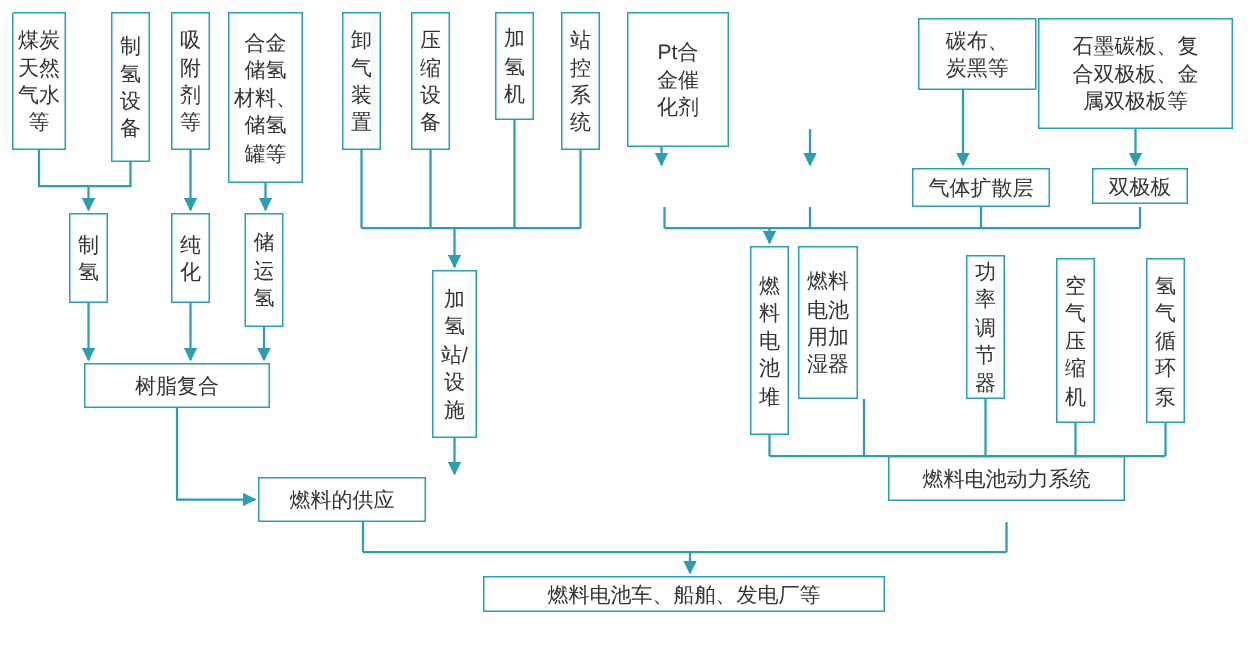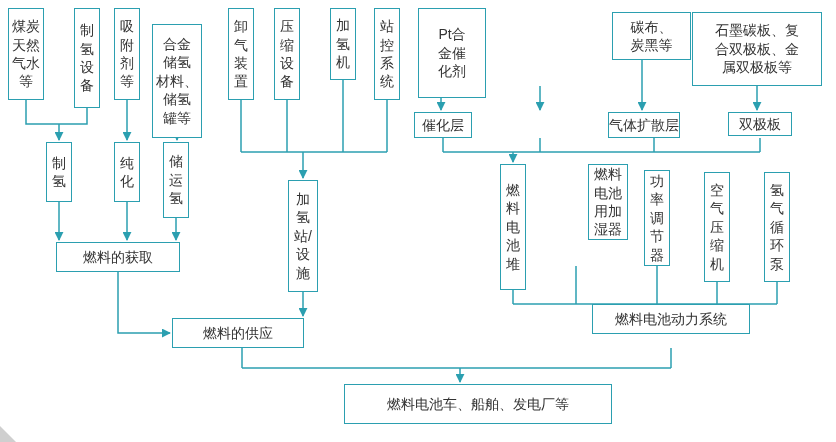--- a/index.html
+++ b/index.html
@@ -14,6 +14,7 @@
     background:var(--background);
     font-family:"Liberation Sans","DejaVu Sans",sans-serif;
     overflow:hidden;
+    border-radius:29px;
   }
   .node{
     position:absolute;

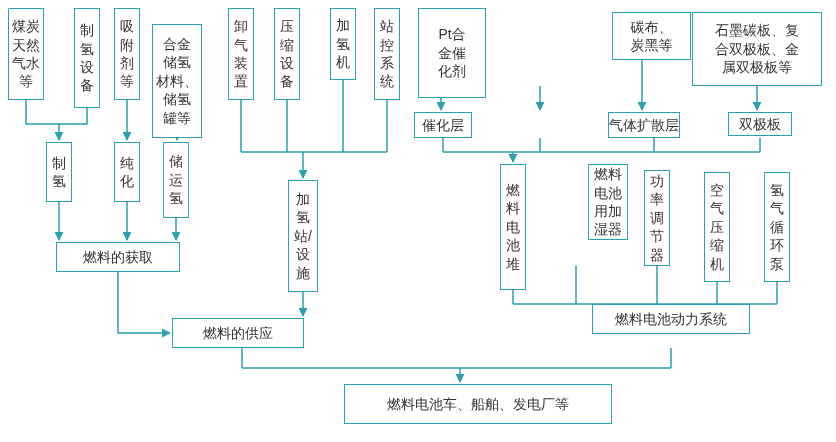--- a/index.html
+++ b/index.html
@@ -124,7 +124,7 @@
 附
 剂
 等</div>
-  <div class="node" style="left:152px;top:24px;width:50px;height:114px">合金
+  <div class="node" style="left:152px;top:8px;width:50px;height:114px">合金
 储氢
 材料、
 储氢

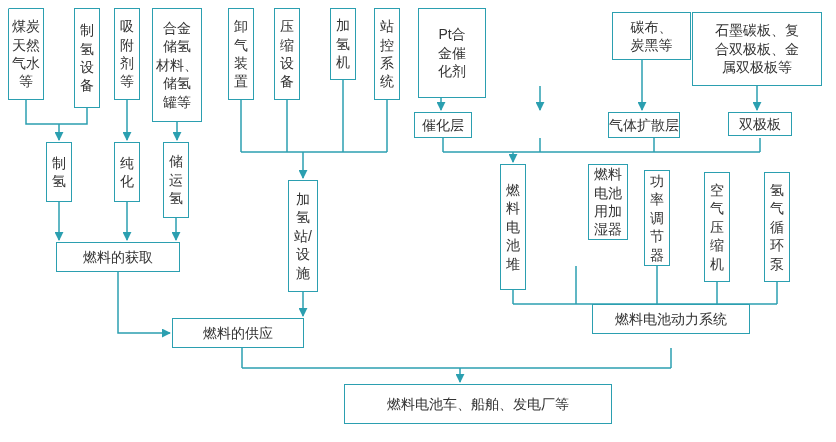--- a/index.html
+++ b/index.html
@@ -160,7 +160,6 @@
   <div class="node" style="left:163px;top:142px;width:26px;height:76px">储
 运
 氢</div>
-  <div class="node" style="left:414px;top:112px;width:58px;height:26px">催化层</div>
   <div class="node" style="left:608px;top:112px;width:72px;height:26px">气体扩散层</div>
   <div class="node" style="left:728px;top:112px;width:64px;height:24px">双极板</div>
 

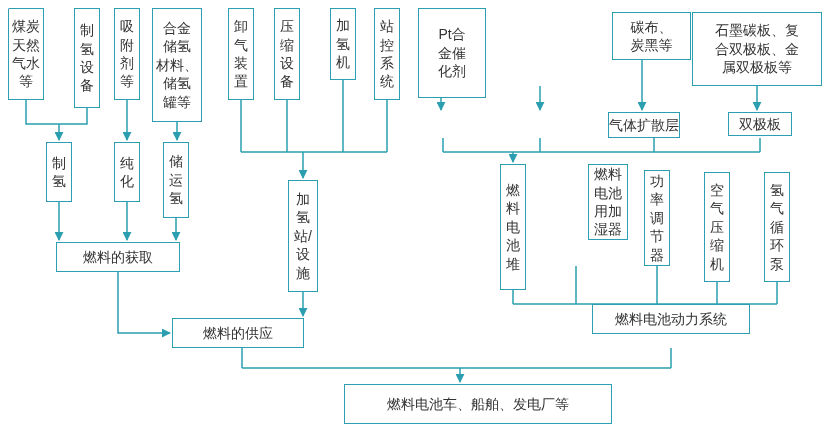--- a/index.html
+++ b/index.html
@@ -160,7 +160,7 @@
   <div class="node" style="left:163px;top:142px;width:26px;height:76px">储
 运
 氢</div>
-  <div class="node" style="left:608px;top:112px;width:72px;height:26px">气体扩散层</div>
+  <div class="node" style="left:608px;top:112px;width:92px;height:26px">气体扩散层</div>
   <div class="node" style="left:728px;top:112px;width:64px;height:24px">双极板</div>
 
   <div class="node" style="left:56px;top:242px;width:124px;height:30px">燃料的获取</div>

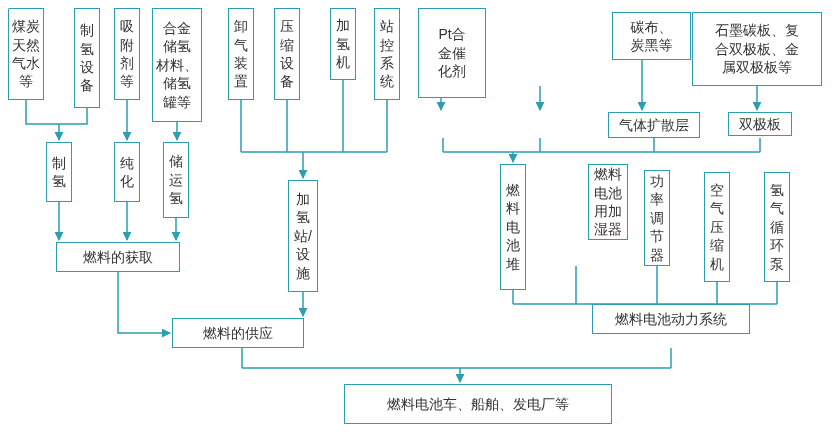--- a/index.html
+++ b/index.html
@@ -174,7 +174,7 @@
 电
 池
 堆</div>
-  <div class="node" style="left:588px;top:164px;width:40px;height:76px">燃料
+  <div class="node" style="left:532px;top:164px;width:40px;height:102px">燃料
 电池
 用加
 湿器</div>

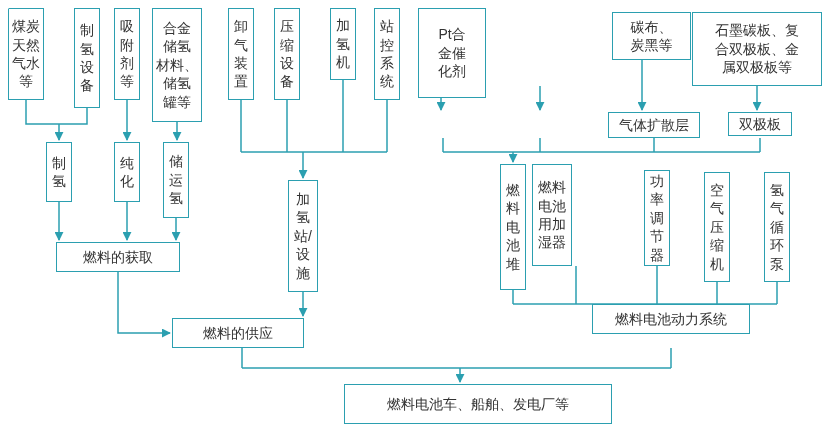--- a/index.html
+++ b/index.html
@@ -163,7 +163,7 @@
   <div class="node" style="left:608px;top:112px;width:92px;height:26px">气体扩散层</div>
   <div class="node" style="left:728px;top:112px;width:64px;height:24px">双极板</div>
 
-  <div class="node" style="left:56px;top:242px;width:124px;height:30px">燃料的获取</div>
+  <div class="node" style="left:56px;top:242px;width:124px;height:30px">树脂复合</div>
   <div class="node" style="left:288px;top:180px;width:30px;height:112px">加
 氢
 站/

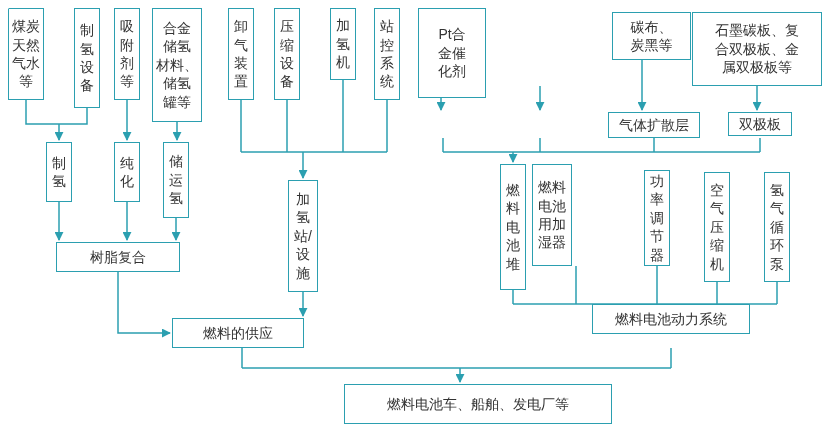--- a/index.html
+++ b/index.html
@@ -194,7 +194,7 @@
 环
 泵</div>
 
-  <div class="node" style="left:172px;top:318px;width:132px;height:30px">燃料的供应</div>
+  <div class="node" style="left:172px;top:318px;width:112px;height:30px">燃料的供应</div>
   <div class="node" style="left:592px;top:304px;width:158px;height:30px">燃料电池动力系统</div>
 
   <div class="node" style="left:344px;top:384px;width:268px;height:40px">燃料电池车、船舶、发电厂等</div>

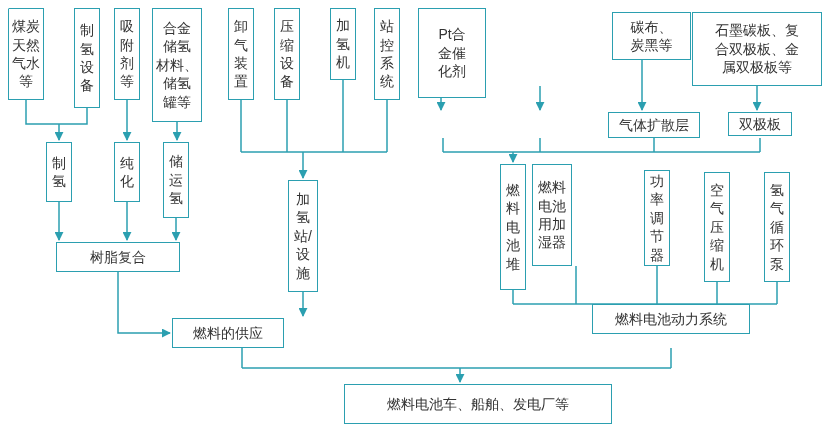--- a/index.html
+++ b/index.html
@@ -197,7 +197,7 @@
   <div class="node" style="left:172px;top:318px;width:112px;height:30px">燃料的供应</div>
   <div class="node" style="left:592px;top:304px;width:158px;height:30px">燃料电池动力系统</div>
 
-  <div class="node" style="left:344px;top:384px;width:268px;height:40px">燃料电池车、船舶、发电厂等</div>
+  <div class="node" style="left:322px;top:384px;width:268px;height:24px">燃料电池车、船舶、发电厂等</div>
 
   <div class="corner-mark"></div>
 </div>

